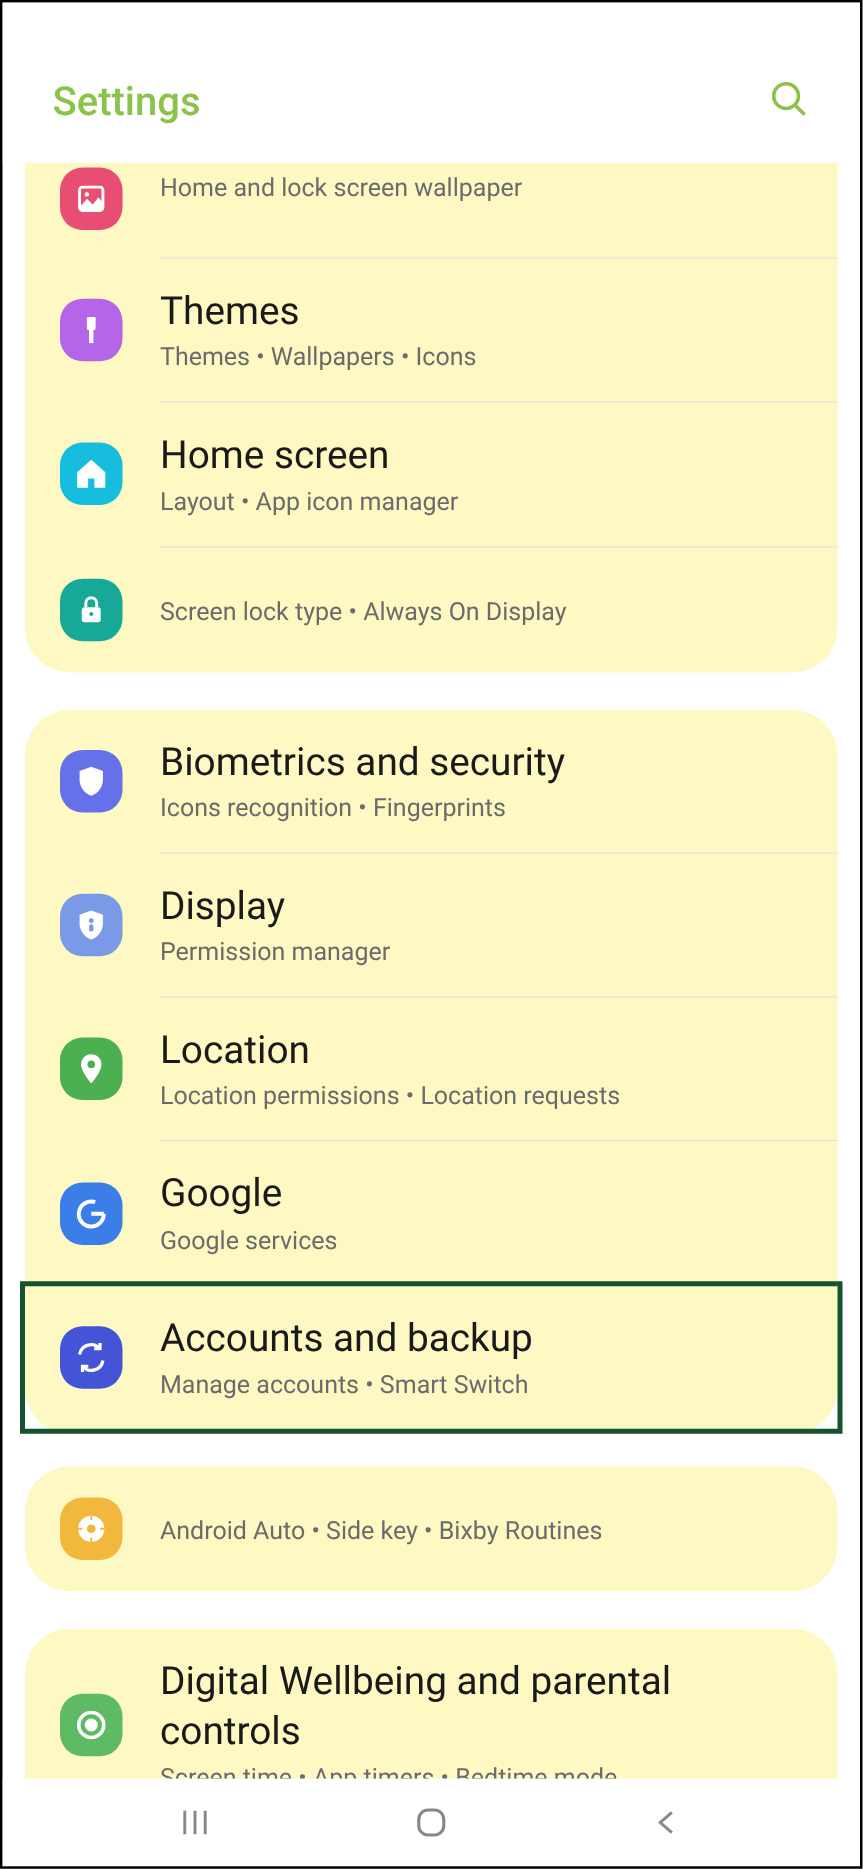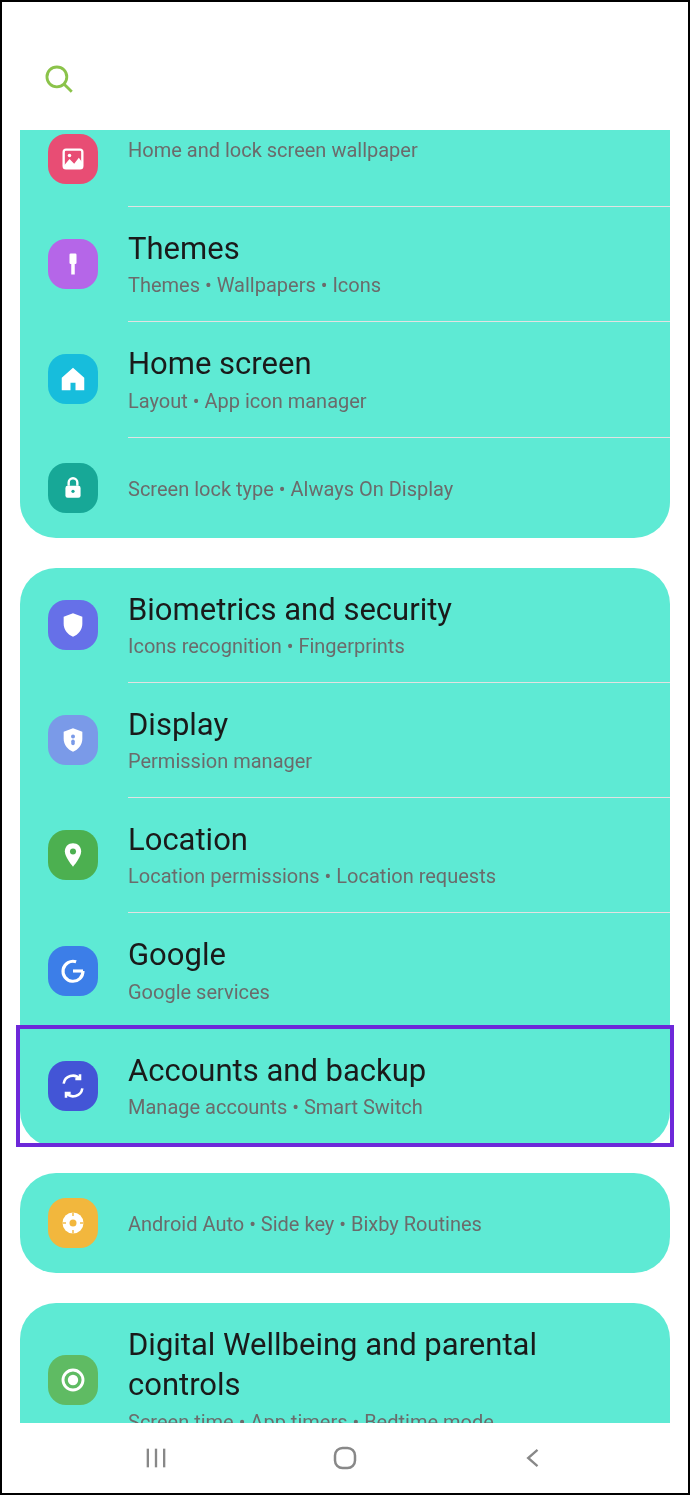--- a/index.html
+++ b/index.html
@@ -98,6 +98,7 @@
 <body>
 
 <div class="header">
+  <div class="header-title">Settings</div>
   <div class="search-icon">
     <svg width="34" height="34" viewBox="0 0 24 24" fill="none" stroke="currentColor" stroke-width="2">
       <circle cx="10.5" cy="10.5" r="7"></circle>

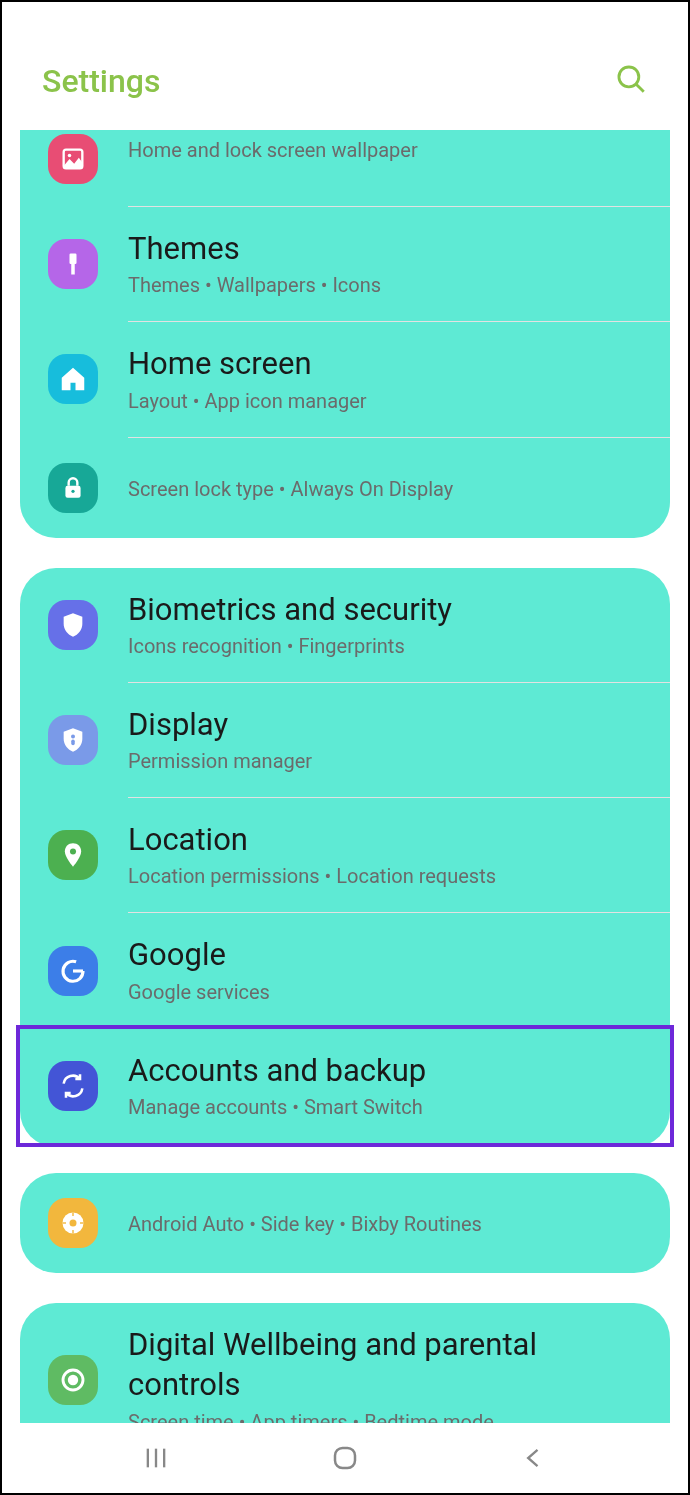--- a/index.html
+++ b/index.html
@@ -32,7 +32,7 @@
       overflow: hidden;
     }
     .group {
-      background: #5eead4;
+      background: #fef9c3;
       border-radius: 36px;
       margin: 0 18px 30px 18px;
     }

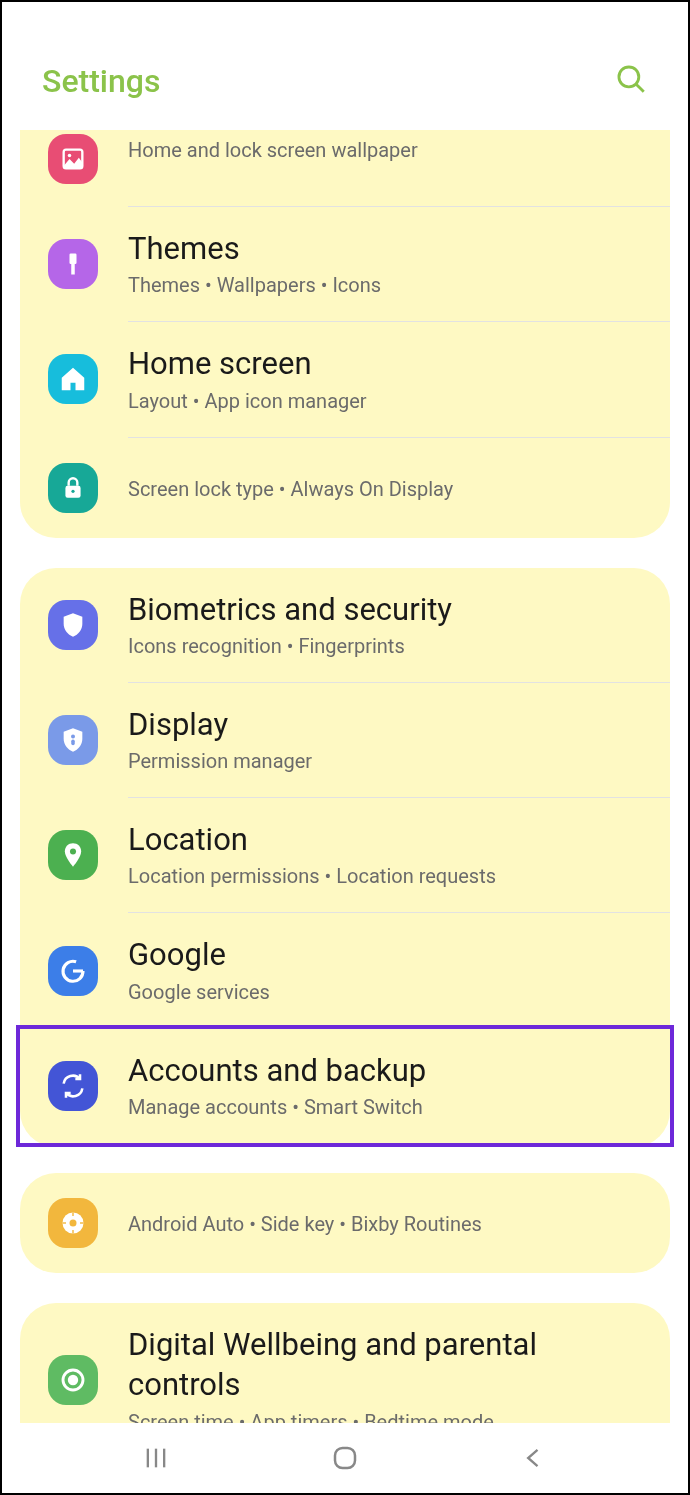--- a/index.html
+++ b/index.html
@@ -48,7 +48,7 @@
       min-height: 100px;
     }
     .item.highlighted {
-      border: 4px solid #6d28d9;
+      border: 4px solid #14532d;
       margin: -4px;
       position: relative;
       z-index: 5;

